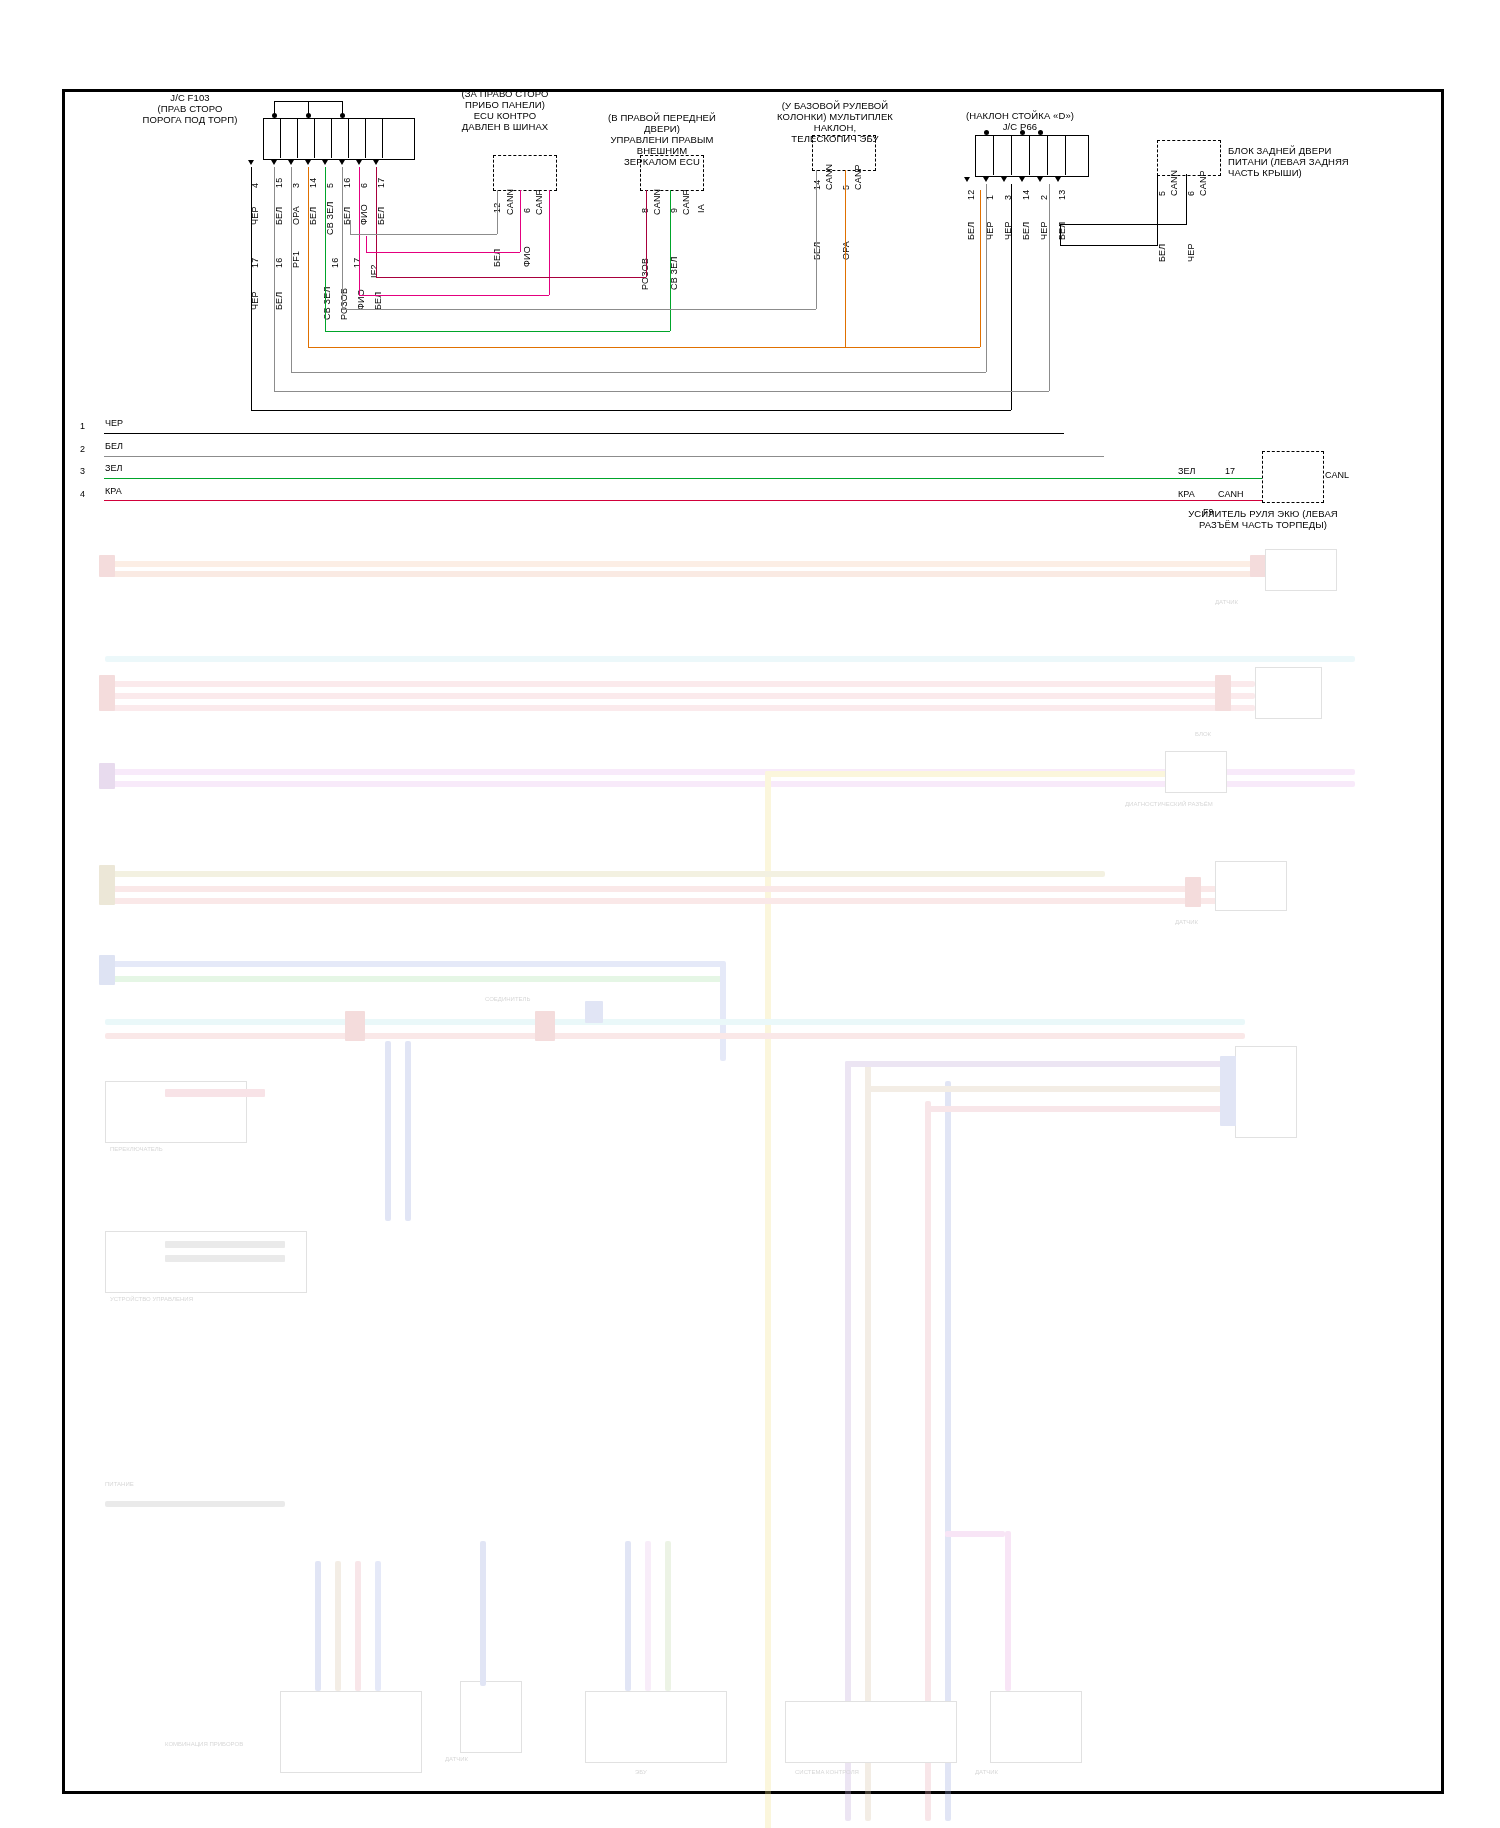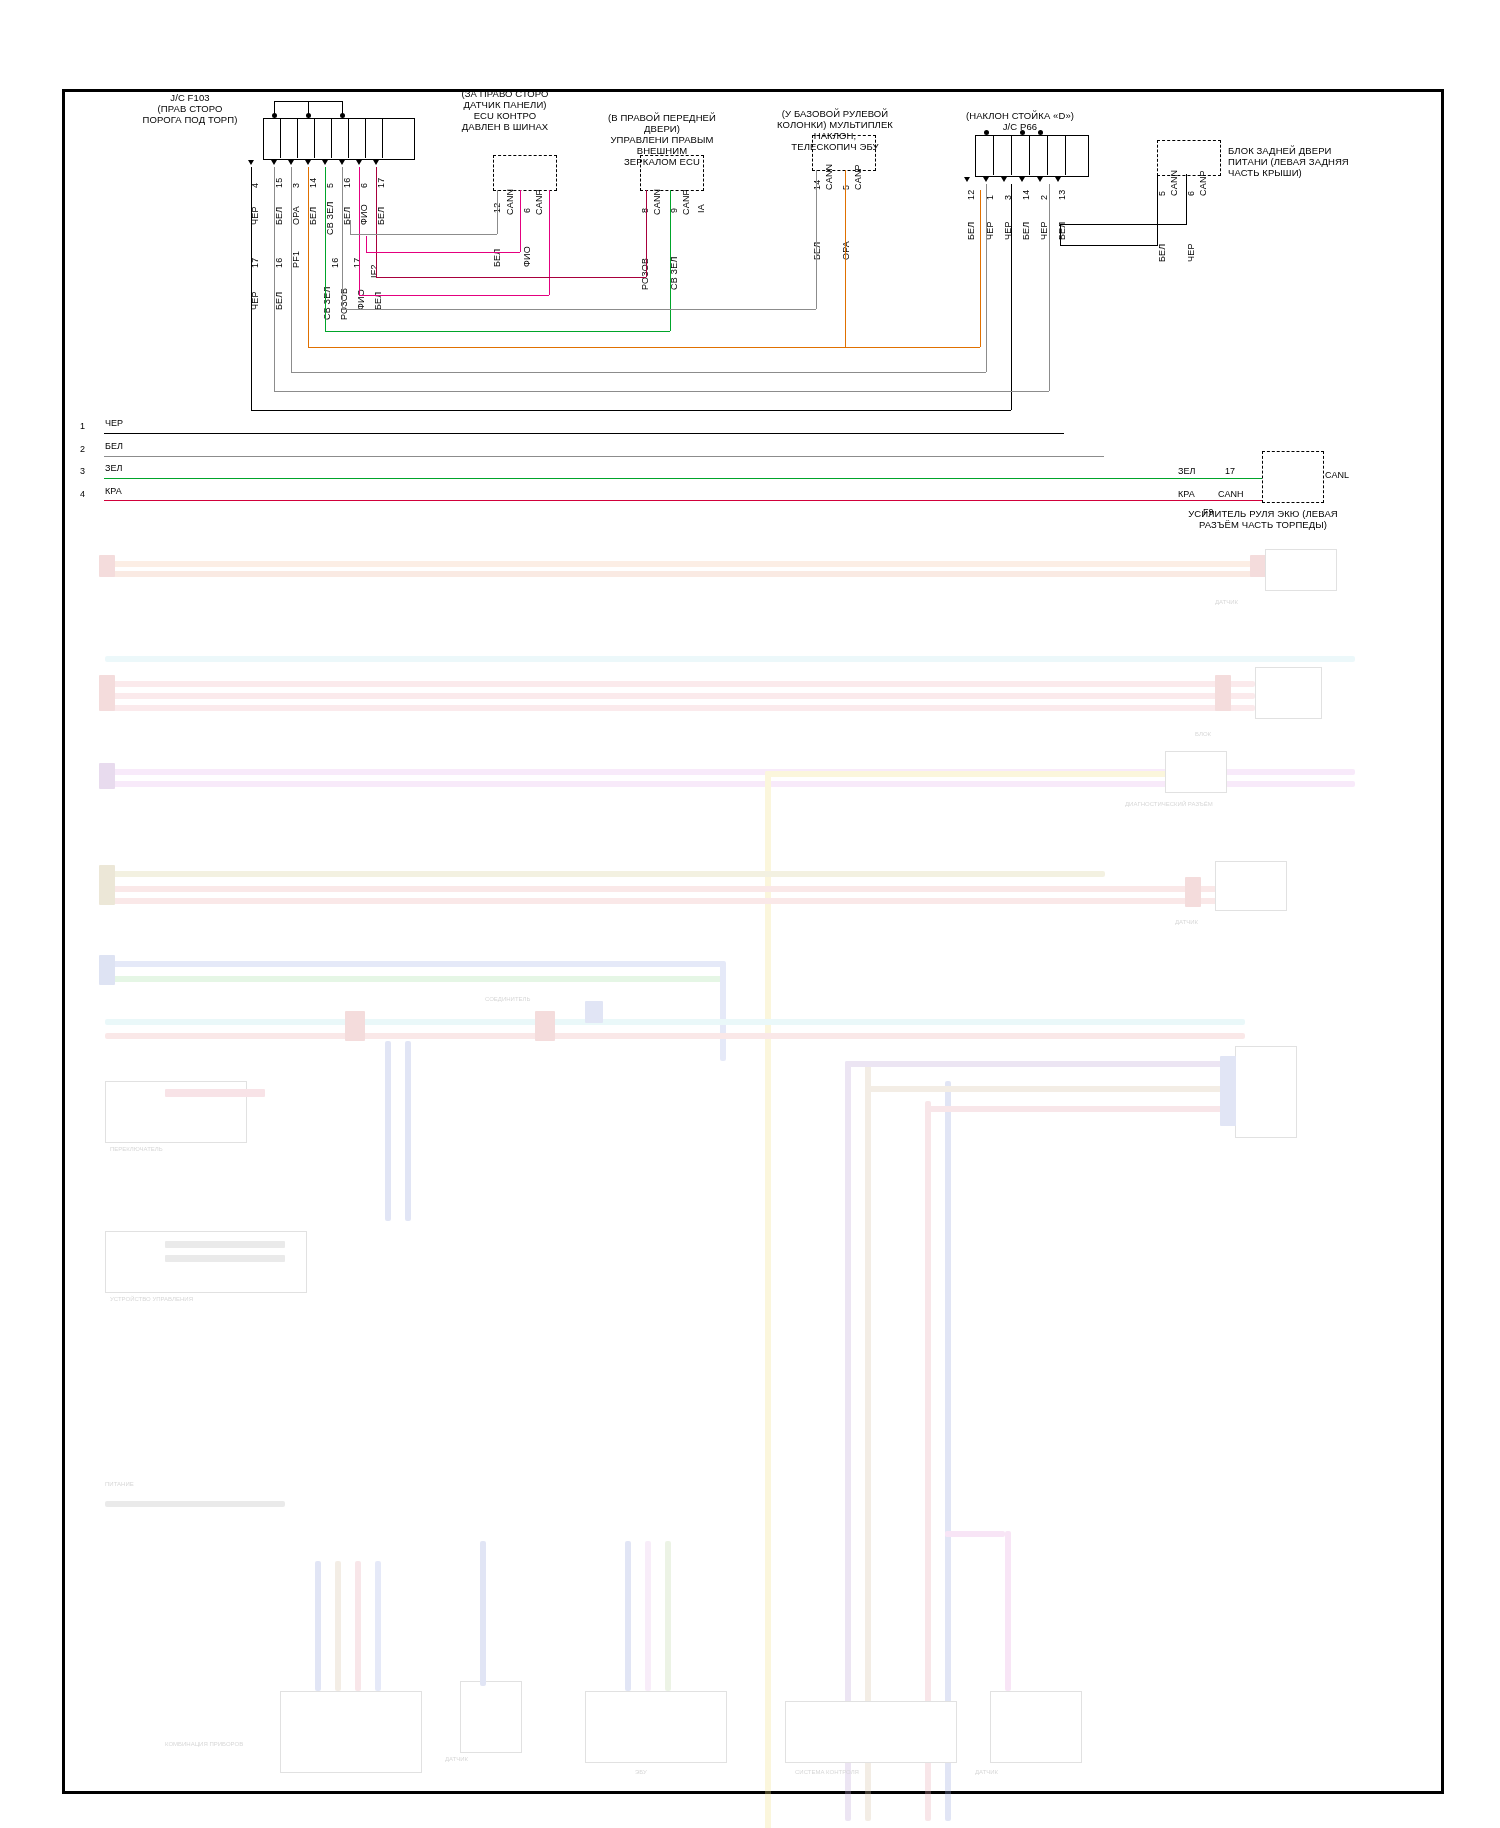--- a/index.html
+++ b/index.html
@@ -43,7 +43,7 @@
 (ПРАВ СТОРО
 ПОРОГА ПОД ТОРП)</div>
   <div class="lbl" style="left:440px;top:88px;width:130px;">(ЗА ПРАВО СТОРО
-ДАТЧИК ПАНЕЛИ)
+ПРИБО ПАНЕЛИ)
 ECU КОНТРО
 ДАВЛЕН В ШИНАХ</div>
   <div class="lbl" style="left:592px;top:112px;width:140px;">(В ПРАВОЙ ПЕРЕДНЕЙ

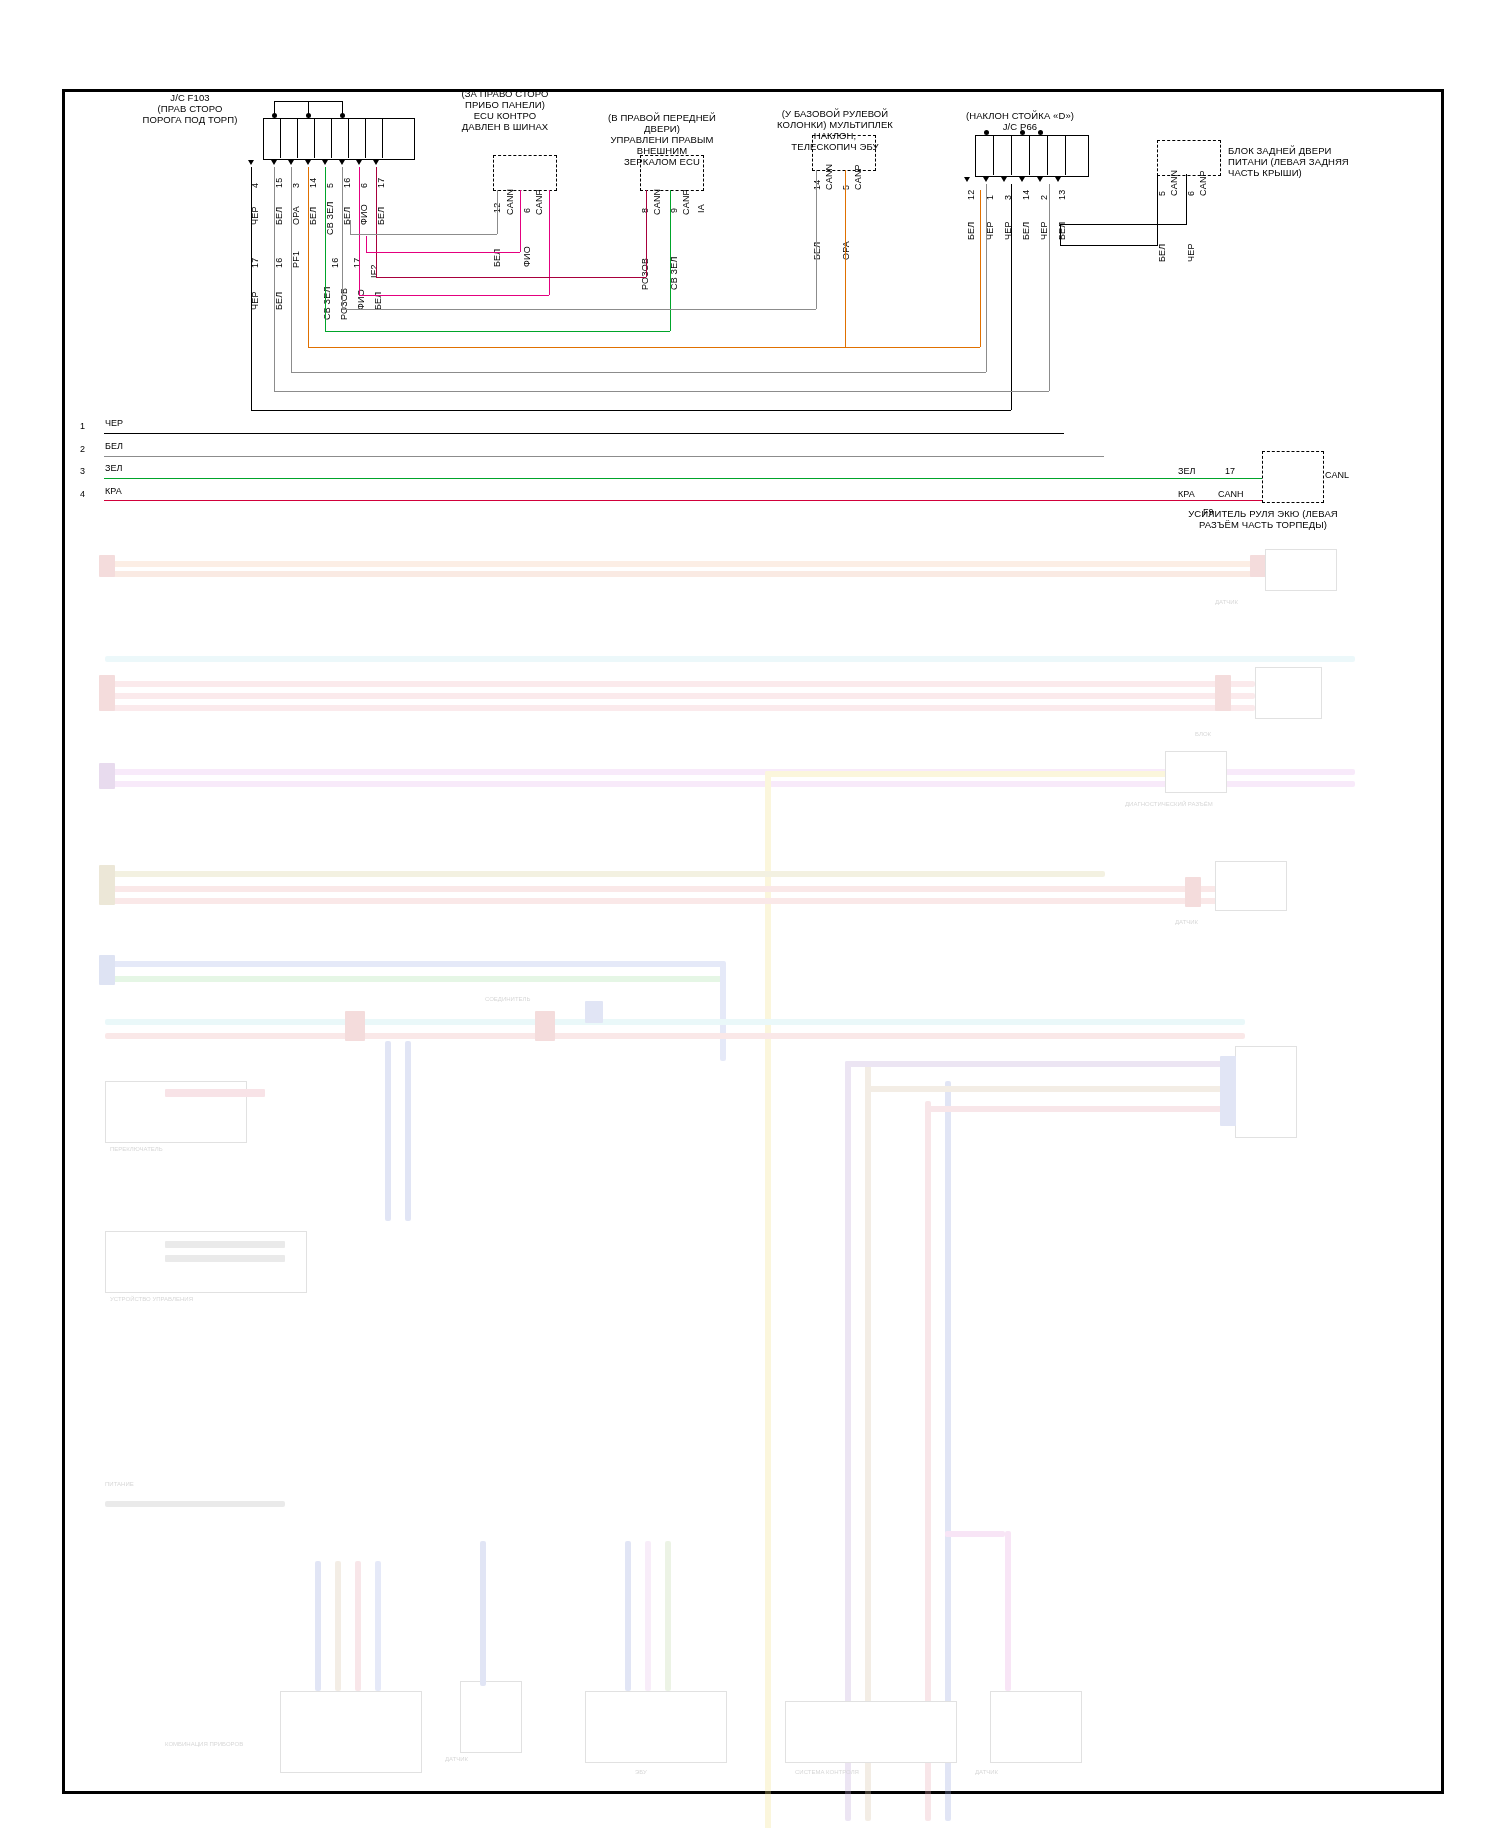--- a/index.html
+++ b/index.html
@@ -51,7 +51,7 @@
 УПРАВЛЕНИ ПРАВЫМ
 ВНЕШНИМ
 ЗЕРКАЛОМ ECU</div>
-  <div class="lbl" style="left:760px;top:108px;width:150px;">(У БАЗОВОЙ РУЛЕВОЙ
+  <div class="lbl" style="left:760px;top:100px;width:150px;">(У БАЗОВОЙ РУЛЕВОЙ
 КОЛОНКИ) МУЛЬТИПЛЕК
 НАКЛОН,
 ТЕЛЕСКОПИЧ ЭБУ</div>

